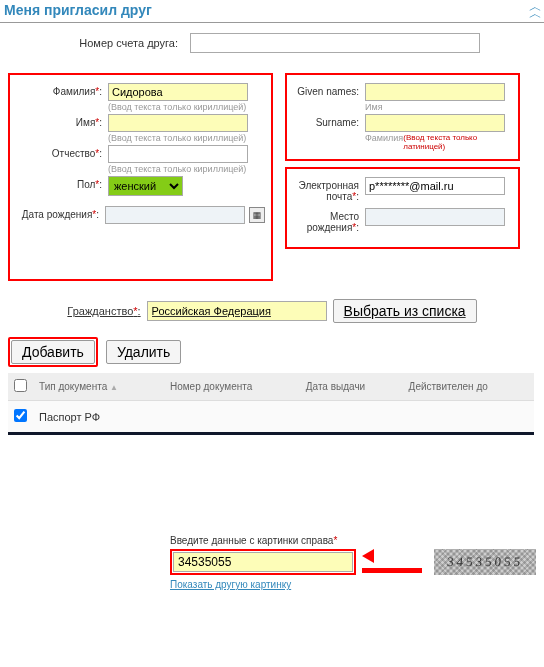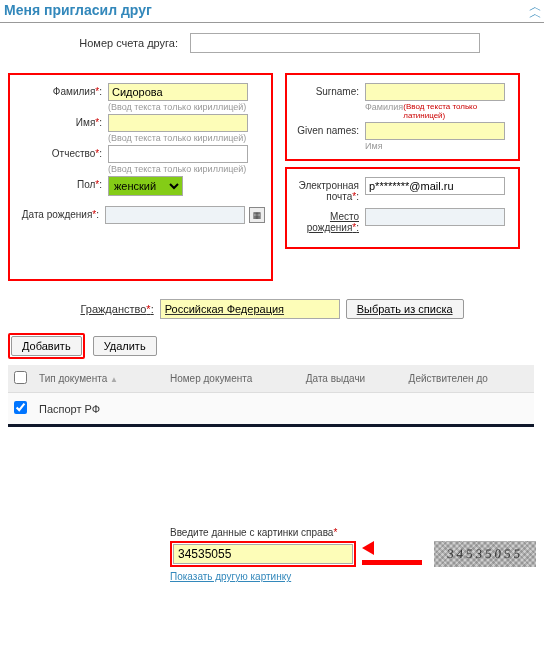--- a/index.html
+++ b/index.html
@@ -111,6 +111,13 @@
   <div class="rightcol">
     <div class="redbox rightbox-top">
       <div class="frow">
+        <div class="flabel-r"><span>Given names:</span></div>
+        <div class="fwrap">
+          <input type="text" class="fi fi-y" style="width: 140px;" value="">
+          <div class="hint">Имя</div>
+        </div>
+      </div>
+      <div class="frow">
         <div class="flabel-r"><span>Surname:</span></div>
         <div class="fwrap">
           <input type="text" class="fi fi-y" style="width: 140px;" value="">
@@ -118,13 +125,6 @@
             <span class="hint">Фамилия</span>
             <span class="hint" style="color:#cc0000;font-size:8px;">(Ввод текста только латиницей)</span>
           </div>
-        </div>
-      </div>
-      <div class="frow">
-        <div class="flabel-r"><span>Given names:</span></div>
-        <div class="fwrap">
-          <input type="text" class="fi fi-y" style="width: 140px;" value="">
-          <div class="hint">Имя</div>
         </div>
       </div>
     </div>

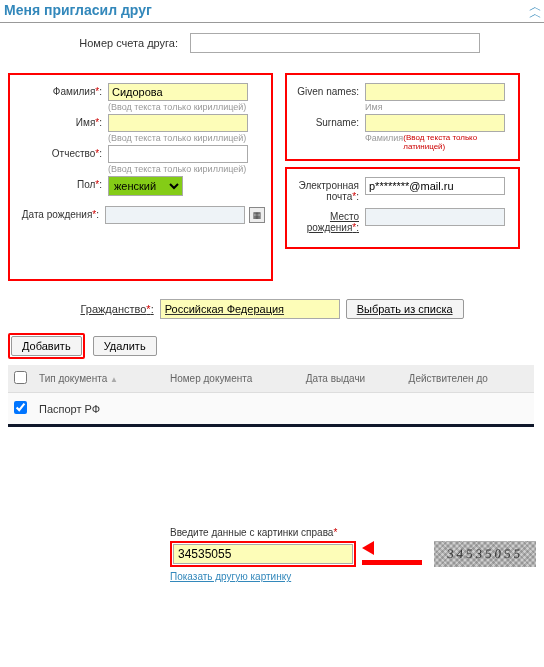--- a/index.html
+++ b/index.html
@@ -136,7 +136,7 @@
           <input type="text" class="fi fi-e" value="p********@mail.ru" style="">
         </div>
       </div>
-      <div class="frow" style="margin-top:6px;text-decoration:underline;">
+      <div class="frow" style="margin-top:6px;">
         <div class="flabel-r"><span>Место рождения</span><span class="ast">*</span>:</div>
         <div class="fwrap">
           <input type="text" class="fi" style="width: 140px; background: rgb(238, 243, 247);" value="">

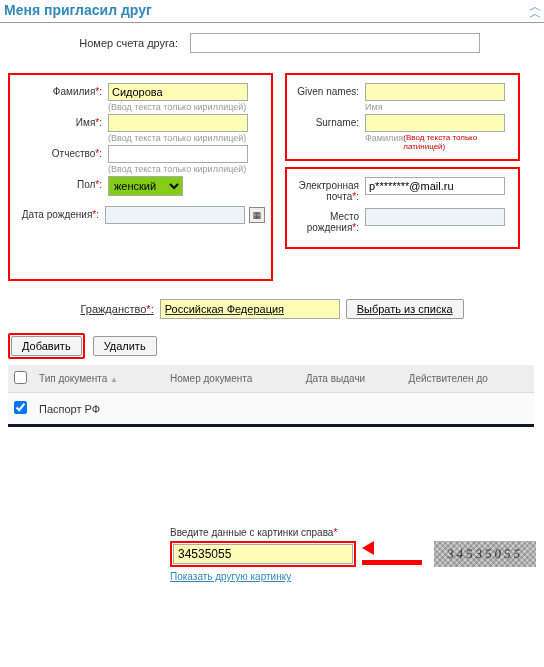--- a/index.html
+++ b/index.html
@@ -34,7 +34,7 @@
 .citizen-row { display: flex; align-items: center; justify-content: center; gap: 6px; margin: 18px 0 14px 0; text-decoration: underline; }
 .citizen-row .lbl { text-align: right; }
 .citizen-row input { width: 180px; height: 20px; border: 1px solid #aaa; background: #fdfdb8; padding: 2px 4px; font-size: 11px; }
-.btn { border: 1px solid #999; background: #f5f5f5; padding: 3px 10px; font-size: 11px; cursor: pointer; border-radius: 2px; }
+.btn { border: 1px solid #999; background: #f5f5f5; padding: 3px 10px; font-size: 14px; cursor: pointer; border-radius: 2px; }
 .btn-row { display: flex; gap: 8px; padding: 0 8px 6px 8px; align-items: center; }
 .btn-row .redwrap { border: 2px solid #ff0000; padding: 1px; border-radius: 2px; }
 table.docs { width: 526px; margin: 0 8px; border-collapse: collapse; background: #f7f7f7; }

